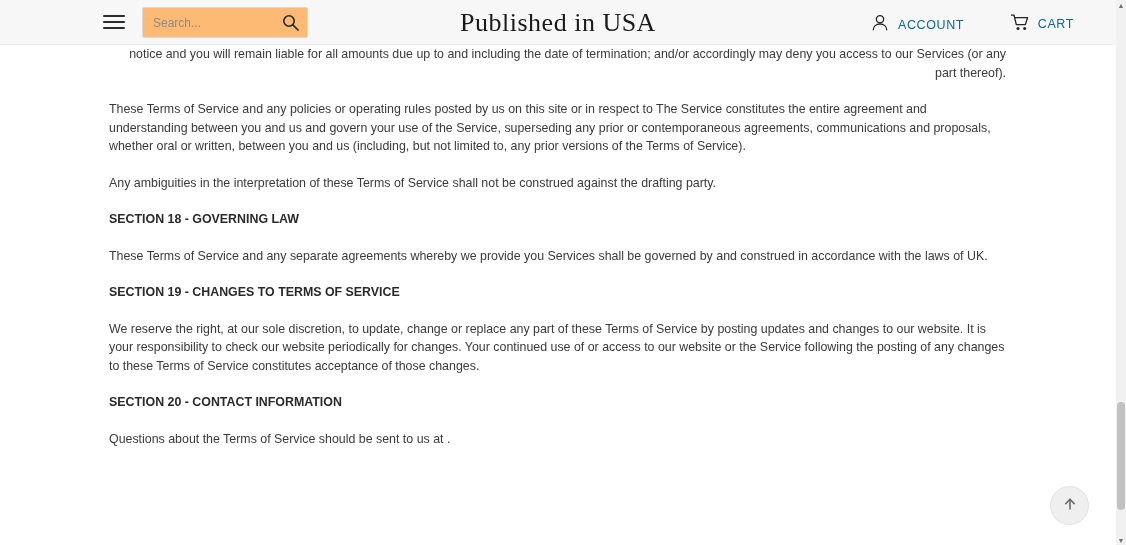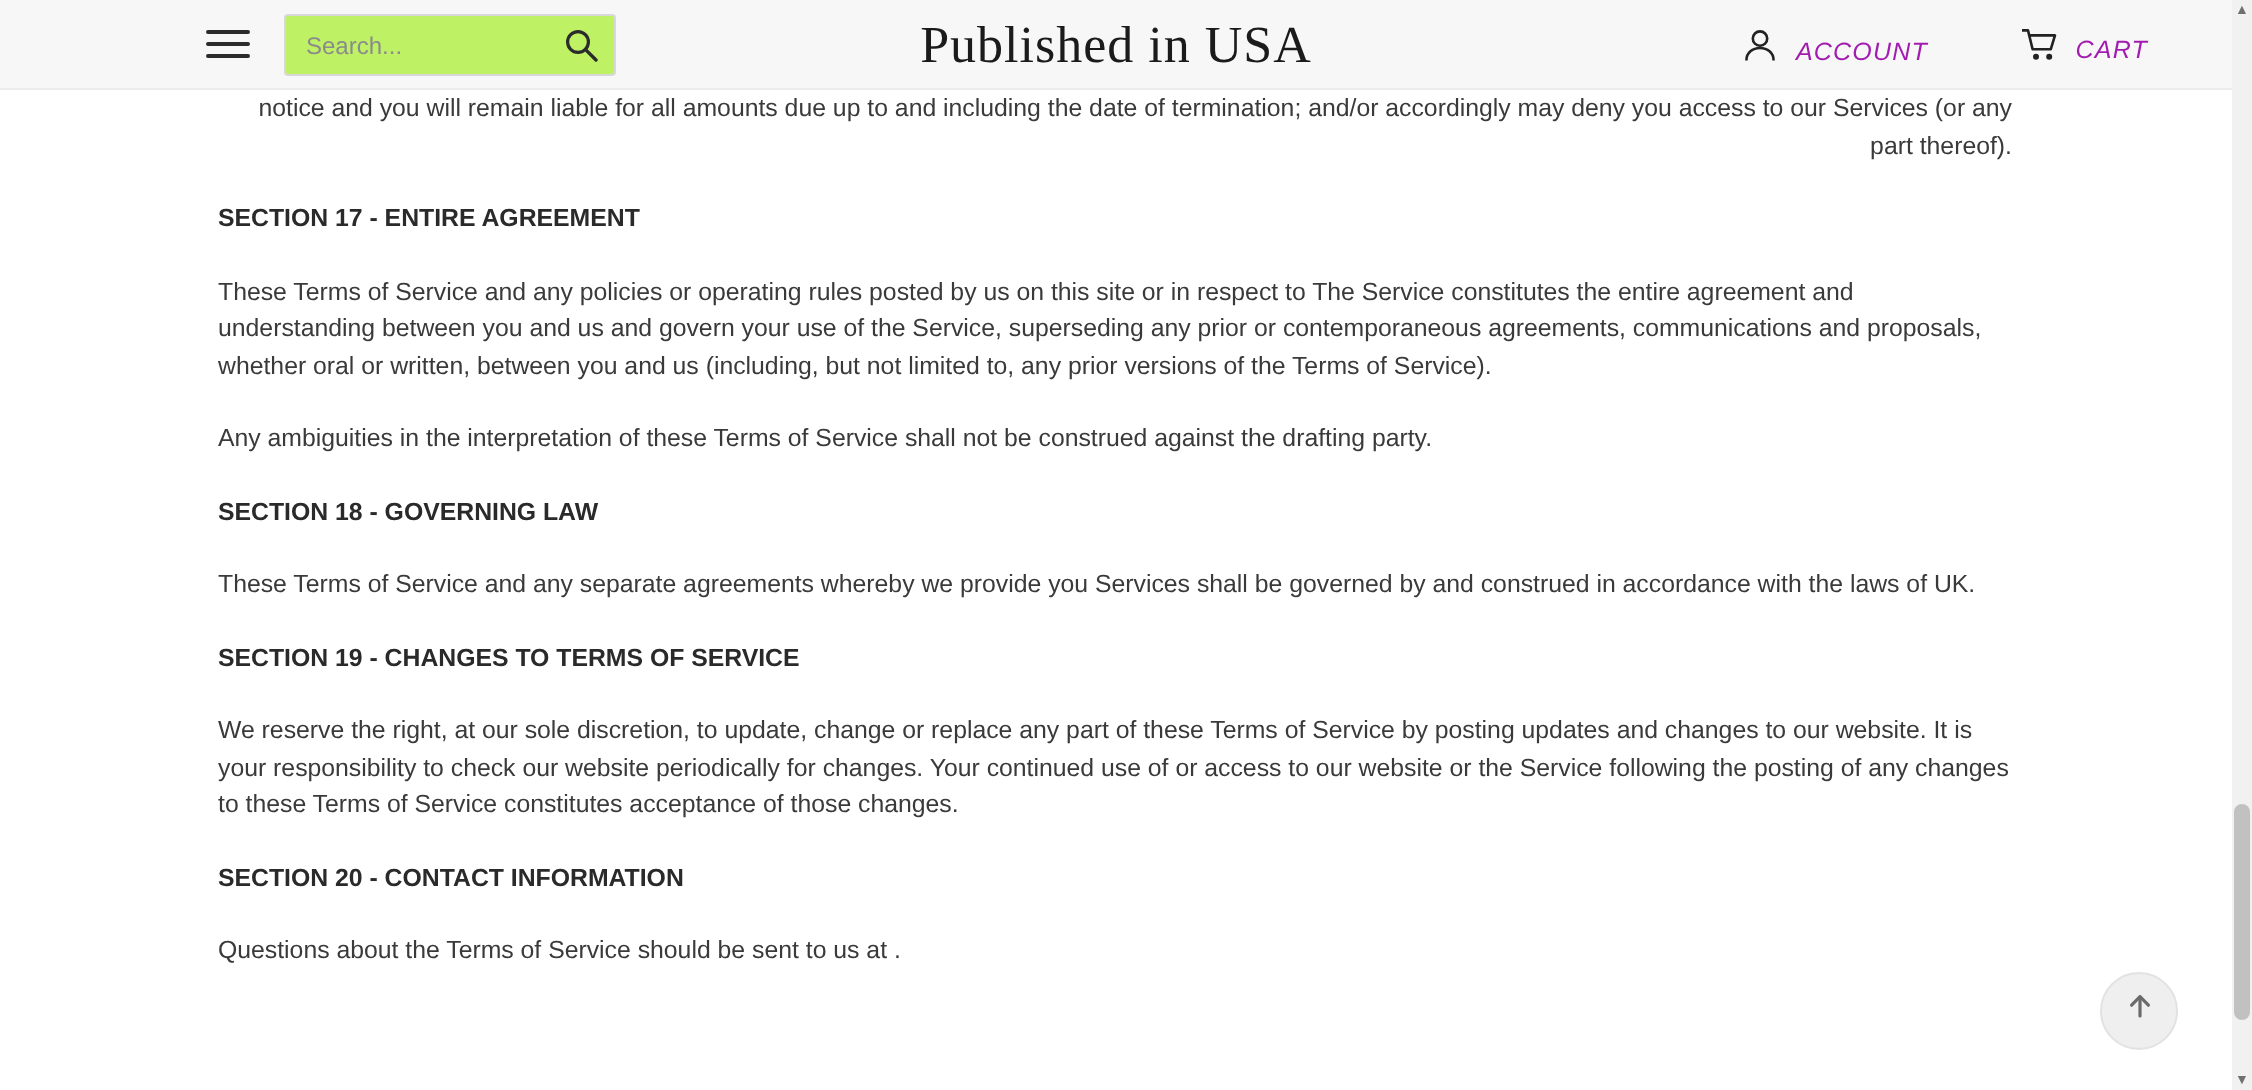--- a/index.html
+++ b/index.html
@@ -55,7 +55,7 @@
     top: 7px;
     width: 166px;
     height: 31px;
-    background: #bef264;
+    background: #fdba74;
     border: 1px solid #d8d8d8;
     border-radius: 2px;
     display: flex;

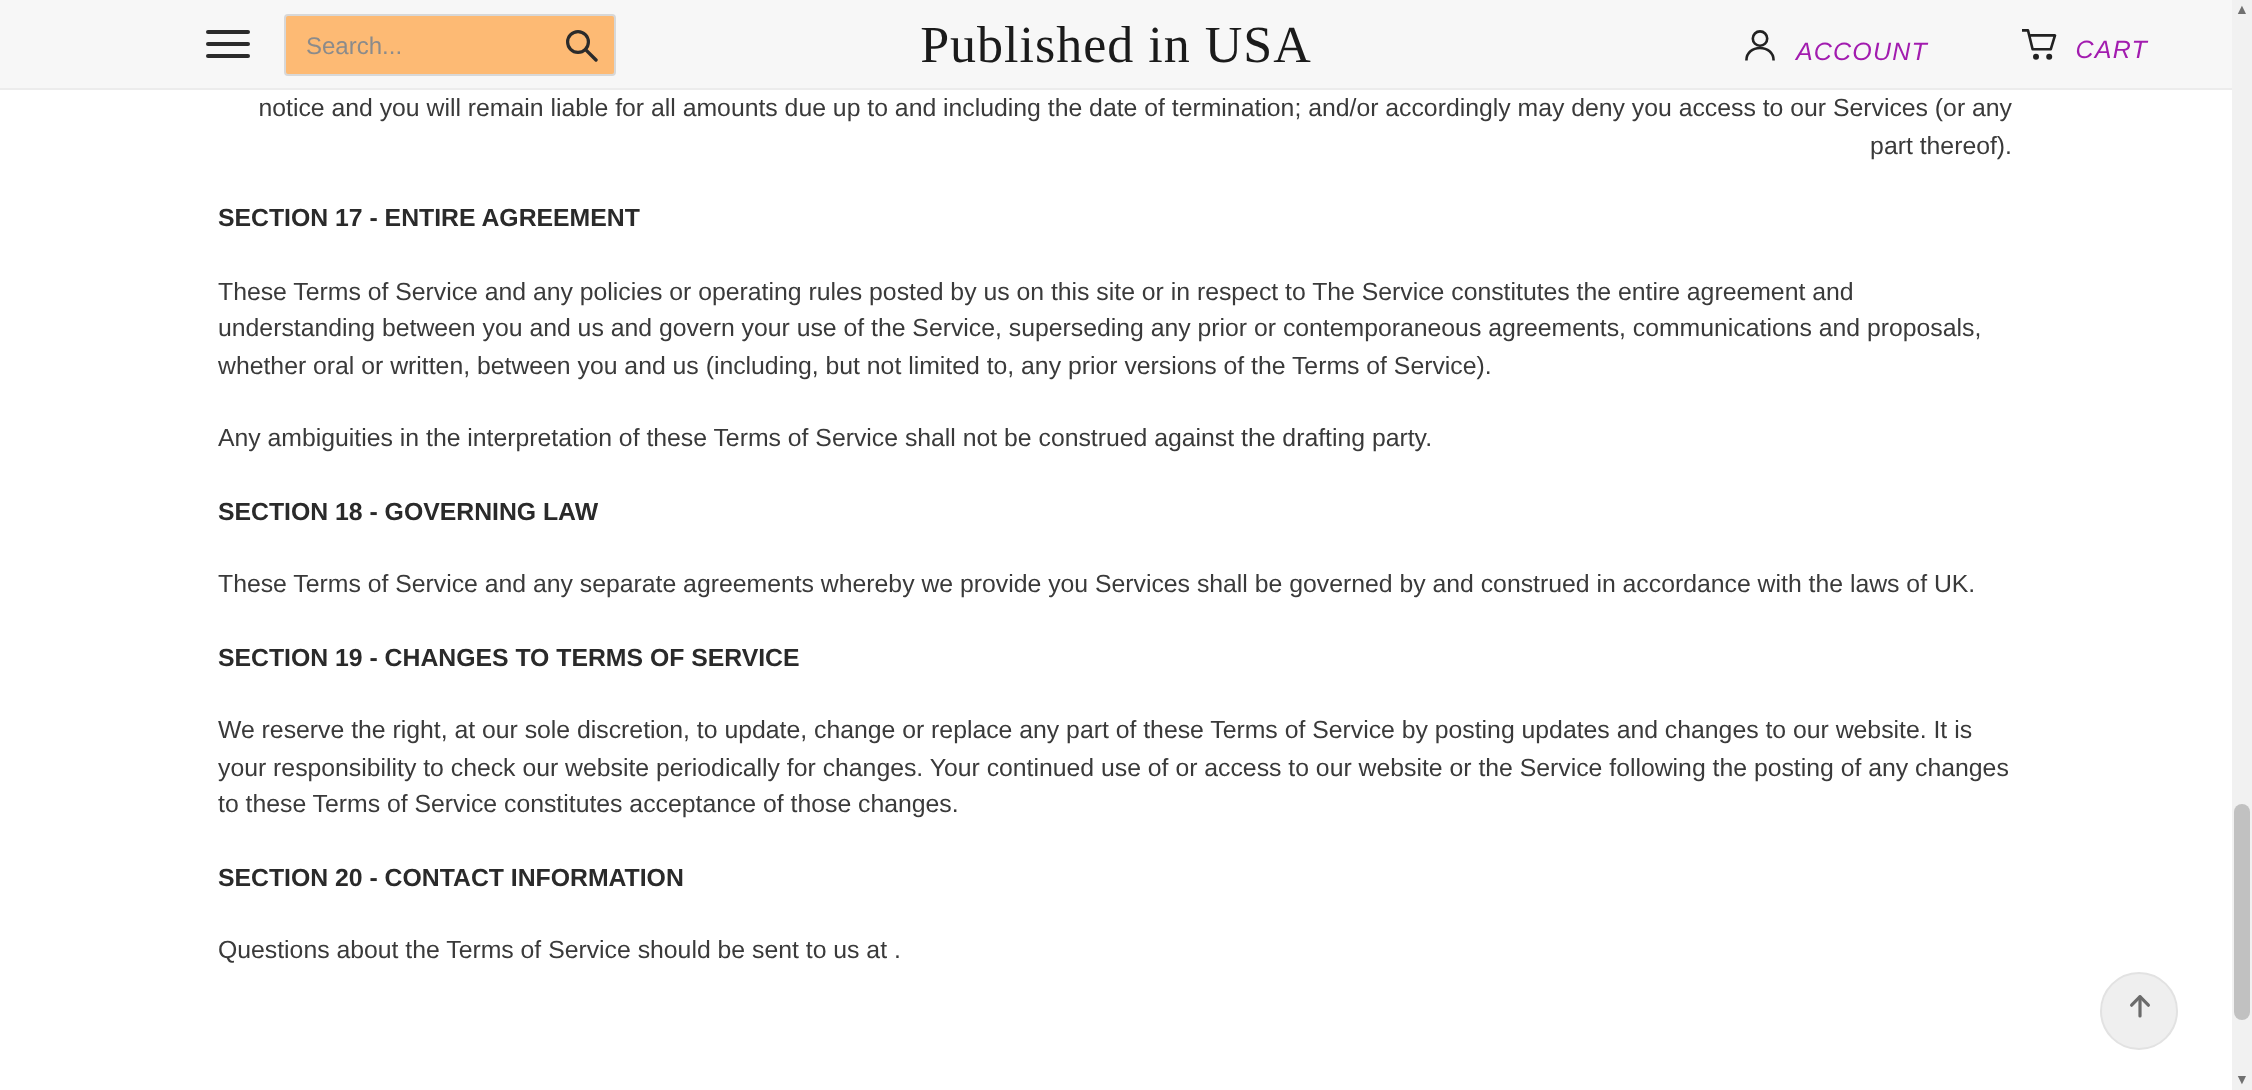--- a/index.html
+++ b/index.html
@@ -113,8 +113,7 @@
   .hdr-label {
     font-size: 12.5px;
     letter-spacing: 0.6px;
-    color: #a21caf;
-    font-style: italic;
+    color: #0369a1;
   }
 
   

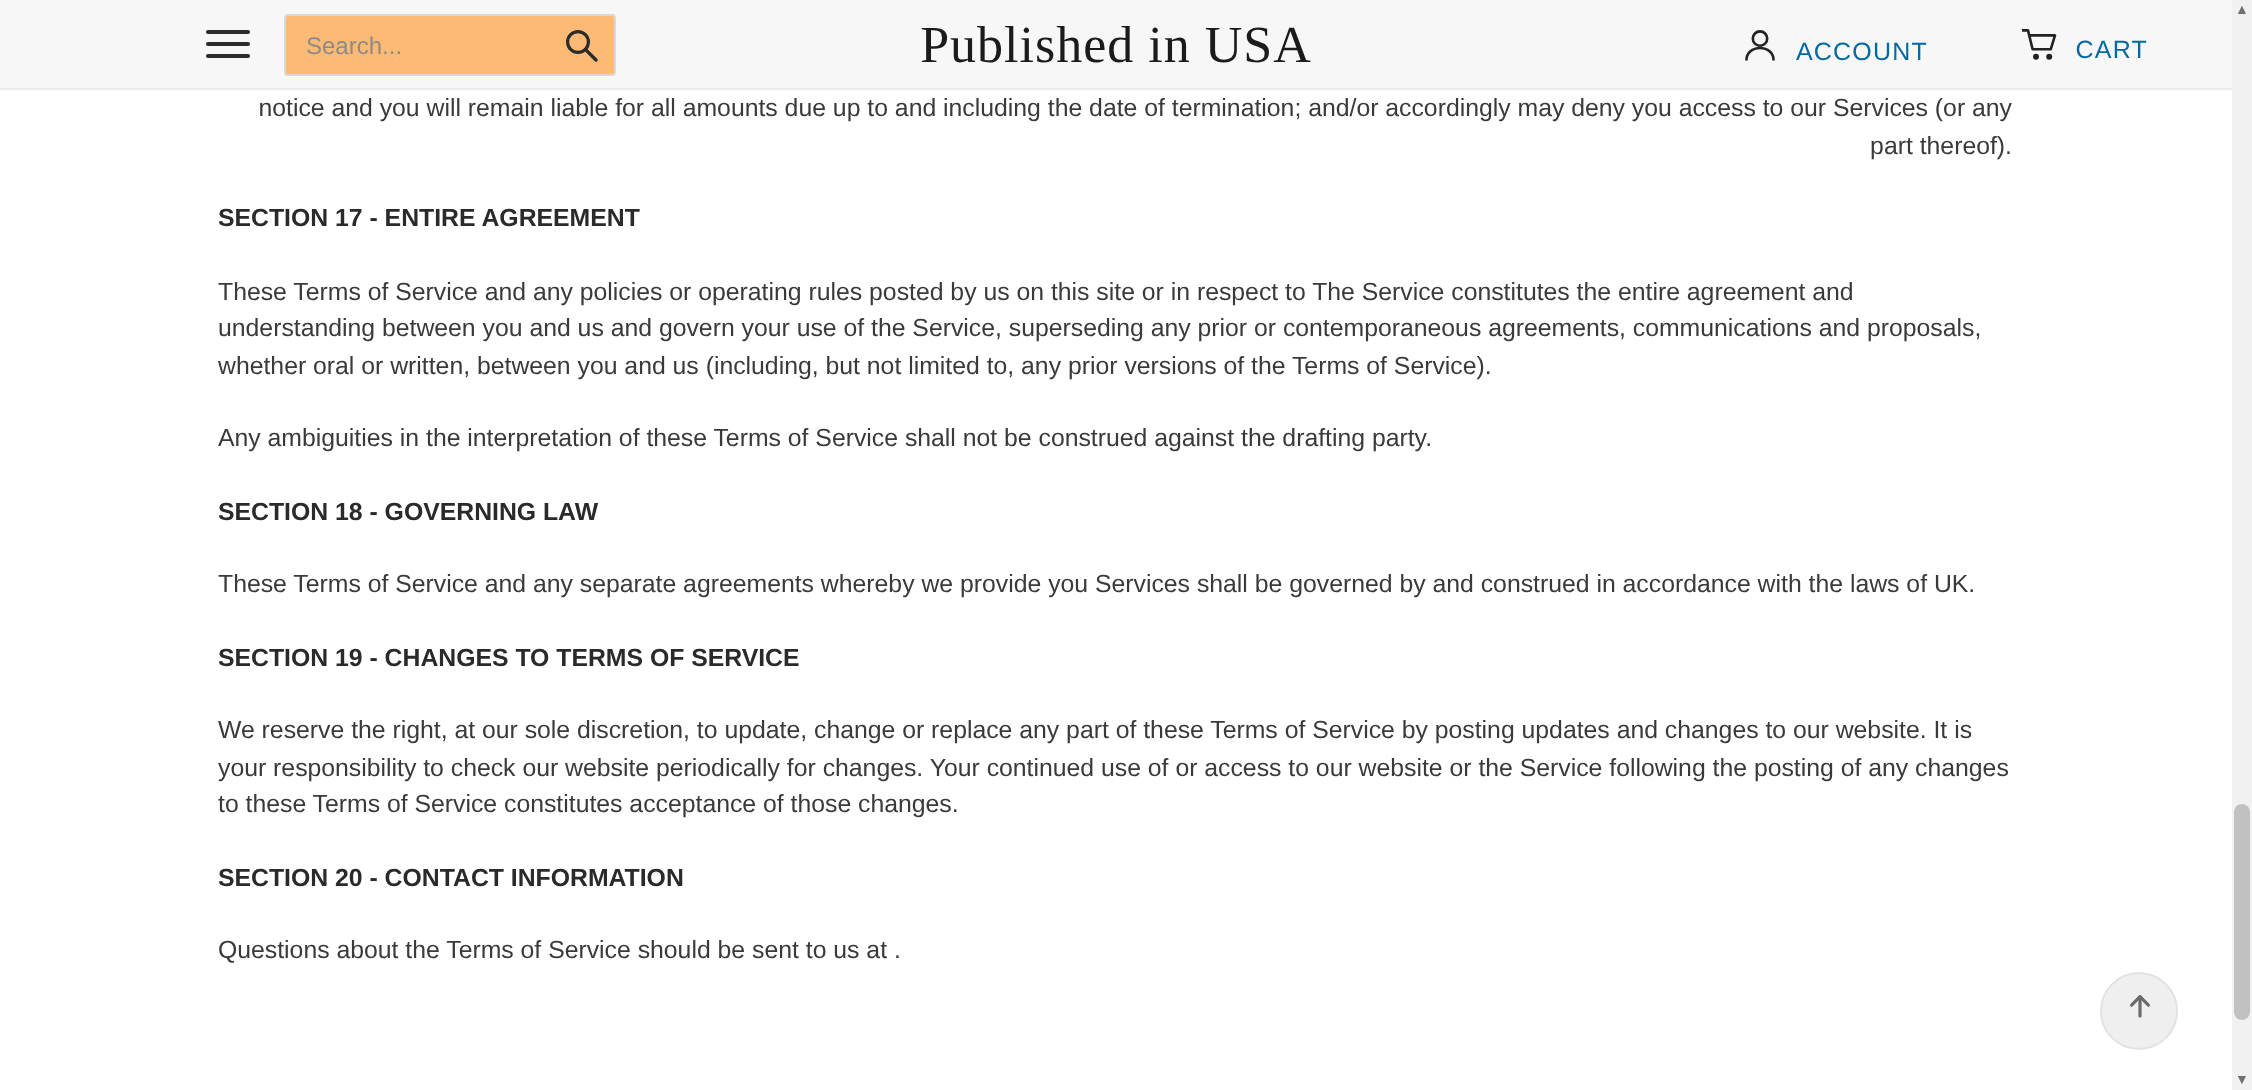--- a/index.html
+++ b/index.html
@@ -247,7 +247,6 @@
     <div class="doc">
 
       <p class="first-para">notice and you will remain liable for all amounts due up to and including the date of termination; and/or accordingly may deny you access to our Services (or any part thereof).</p>
-      <h3>SECTION 17 - ENTIRE AGREEMENT</h3>
       <p>These Terms of Service and any policies or operating rules posted by us on this site or in respect to The Service constitutes the entire agreement and understanding between you and us and govern your use of the Service, superseding any prior or contemporaneous agreements, communications and proposals, whether oral or written, between you and us (including, but not limited to, any prior versions of the Terms of Service).</p>
       <p>Any ambiguities in the interpretation of these Terms of Service shall not be construed against the drafting party.</p>
       <h3>SECTION 18 - GOVERNING LAW</h3>

